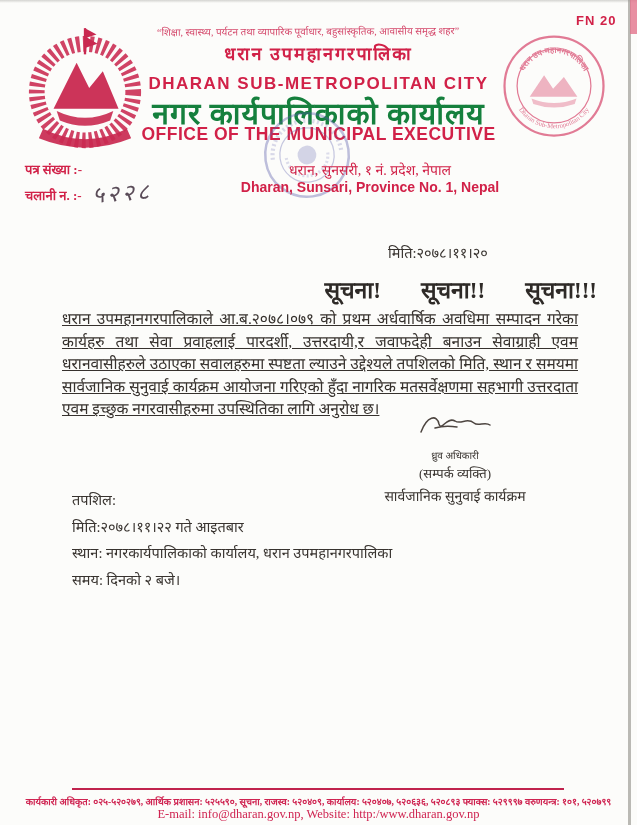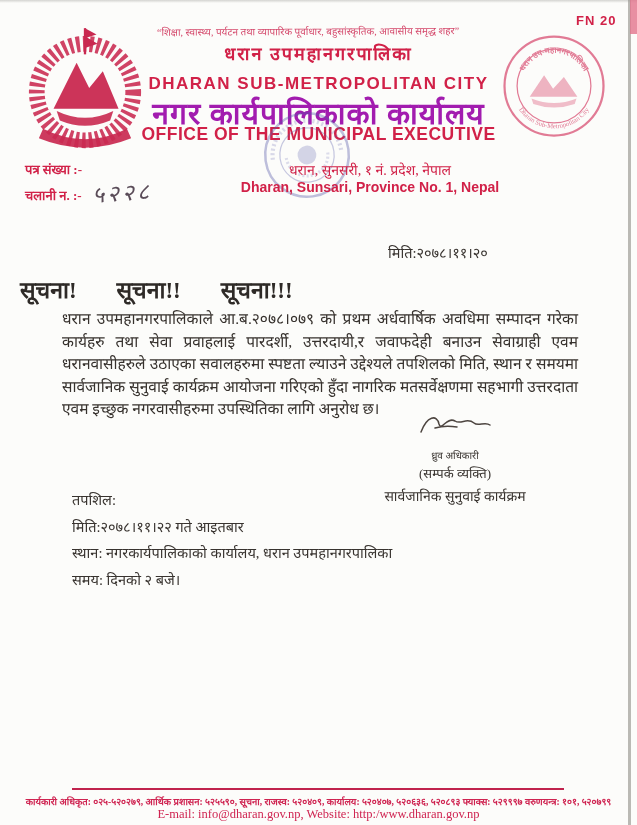--- a/index.html
+++ b/index.html
@@ -33,7 +33,7 @@
     font-size:17px; font-weight:bold; color:#d12148; letter-spacing:1.5px;
     font-family:"Liberation Sans", sans-serif; }
   .title-np-2 { position:absolute; left:0; right:0; top:92px; text-align:center;
-    font-size:30px; font-weight:bold; color:#a21caf; letter-spacing:1px; }
+    font-size:30px; font-weight:bold; color:#15803d; letter-spacing:1px; }
   .title-en-2 { position:absolute; left:0; right:0; top:124px; text-align:center;
     font-size:17.5px; font-weight:bold; color:#d12148; letter-spacing:0.5px;
     font-family:"Liberation Sans", sans-serif; }

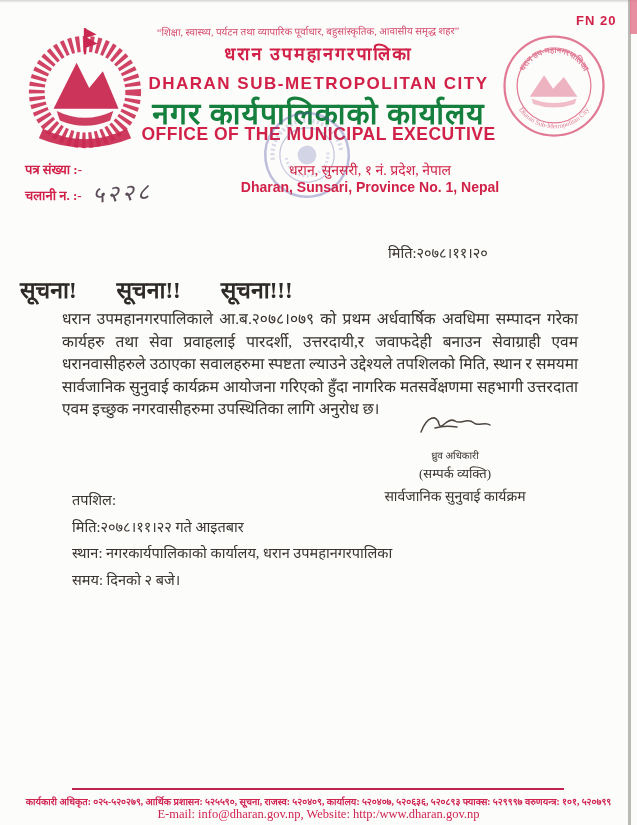--- a/index.html
+++ b/index.html
@@ -55,7 +55,7 @@
 
   .letter-date { position:absolute; left:388px; top:230px; font-size:14.5px; color:#38332f;margin-top:12px; }
 
-  .notice-title { position:absolute; left:0; right:20px; top:273px; text-align:left;
+  .notice-title { position:absolute; left:0; right:20px; top:273px; text-align:right;
     font-size:23px; font-weight:bold; color:#2e2a27; }
   .notice-title span { margin:0 20px; }
 

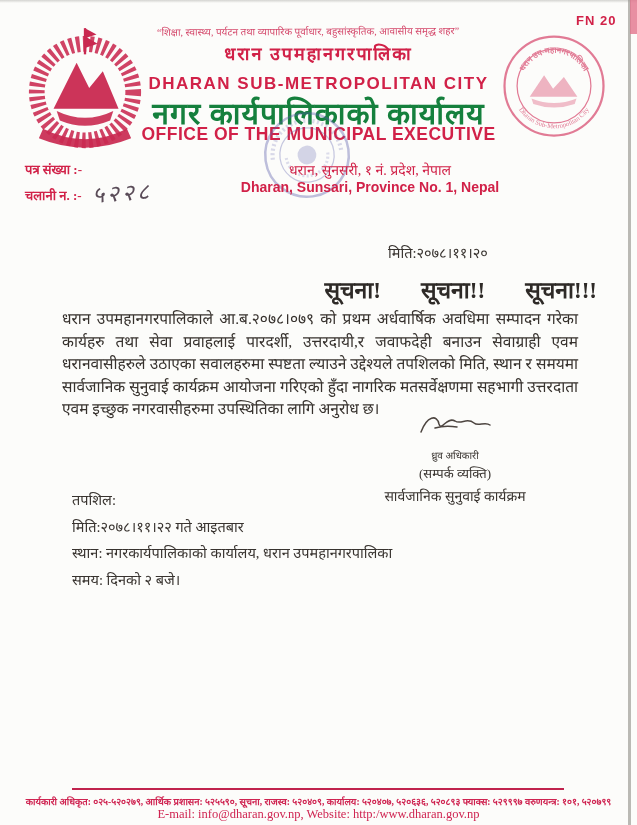--- a/index.html
+++ b/index.html
@@ -60,7 +60,7 @@
   .notice-title span { margin:0 20px; }
 
   .notice-body { position:absolute; left:62px; top:308px; width:516px;
-    font-size:15.5px; line-height:22.6px; text-align:justify; color:#36312d; }
+    font-size:15.5px; line-height:22.6px; text-align:justify; color:#36312d;text-decoration:underline; }
 
   .sig-block { position:absolute; left:355px; top:412px; width:200px; text-align:center; }
   .sig-squiggle { display:block; margin:0 auto; width:76px; height:26px; }

